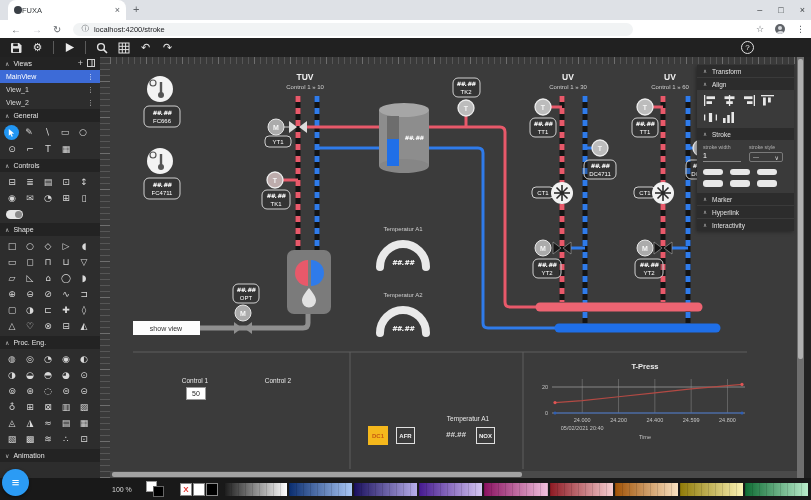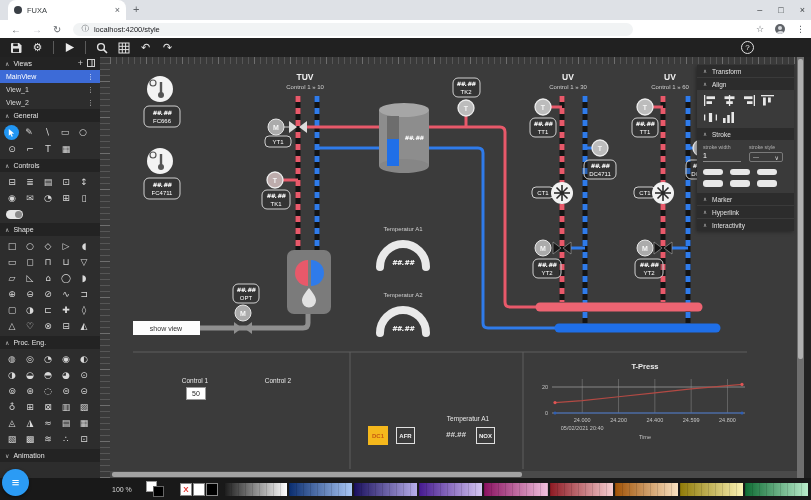--- a/index.html
+++ b/index.html
@@ -9,7 +9,7 @@
 
   
   .tabstrip { position:absolute; left:0; top:0; width:811px; height:20px; background:#dee1e6; }
-  .tab { position:absolute; left:8px; top:0; width:118px; height:20px; background:#fff; border-radius:8px 8px 0 0; display:flex; align-items:center; padding:0 6px; gap:5px; }
+  .tab { position:absolute; left:8px; top:0; width:118px; height:20px; background:#fff; border-radius:8px 8px 0 0; display:flex; align-items:center; padding:0 6px; }
   .tab-fav { width:8px; height:8px; border-radius:50%; background:#3a3f46; flex:none; }
   .tab-title { font-size:7.5px; color:#3c4043; flex:1; }
   .tab-x { font-size:9px; color:#5f6368; }

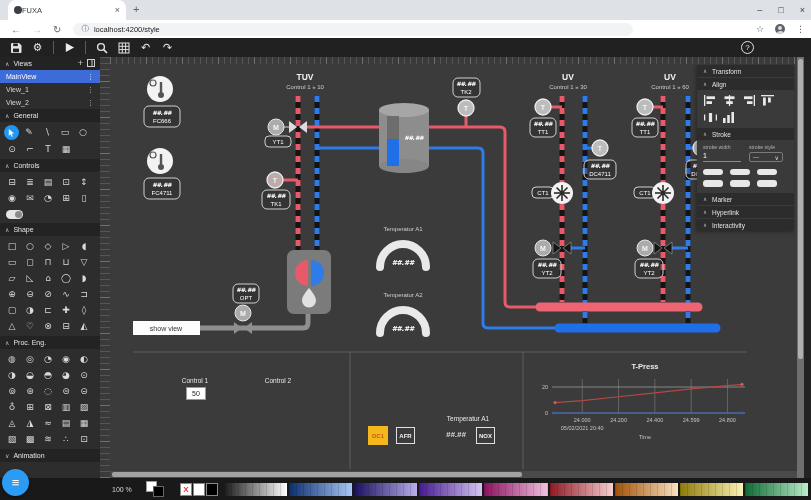--- a/index.html
+++ b/index.html
@@ -147,7 +147,7 @@
     <span class="nav-ic">↻</span>
     <div class="omnibox">
       <span class="omni-info">ⓘ</span>
-      <span class="omni-url">localhost:4200/style</span>
+      <span class="omni-url">localhost:4200/stroke</span>
     </div>
   </div>
   <div class="addr-right">

